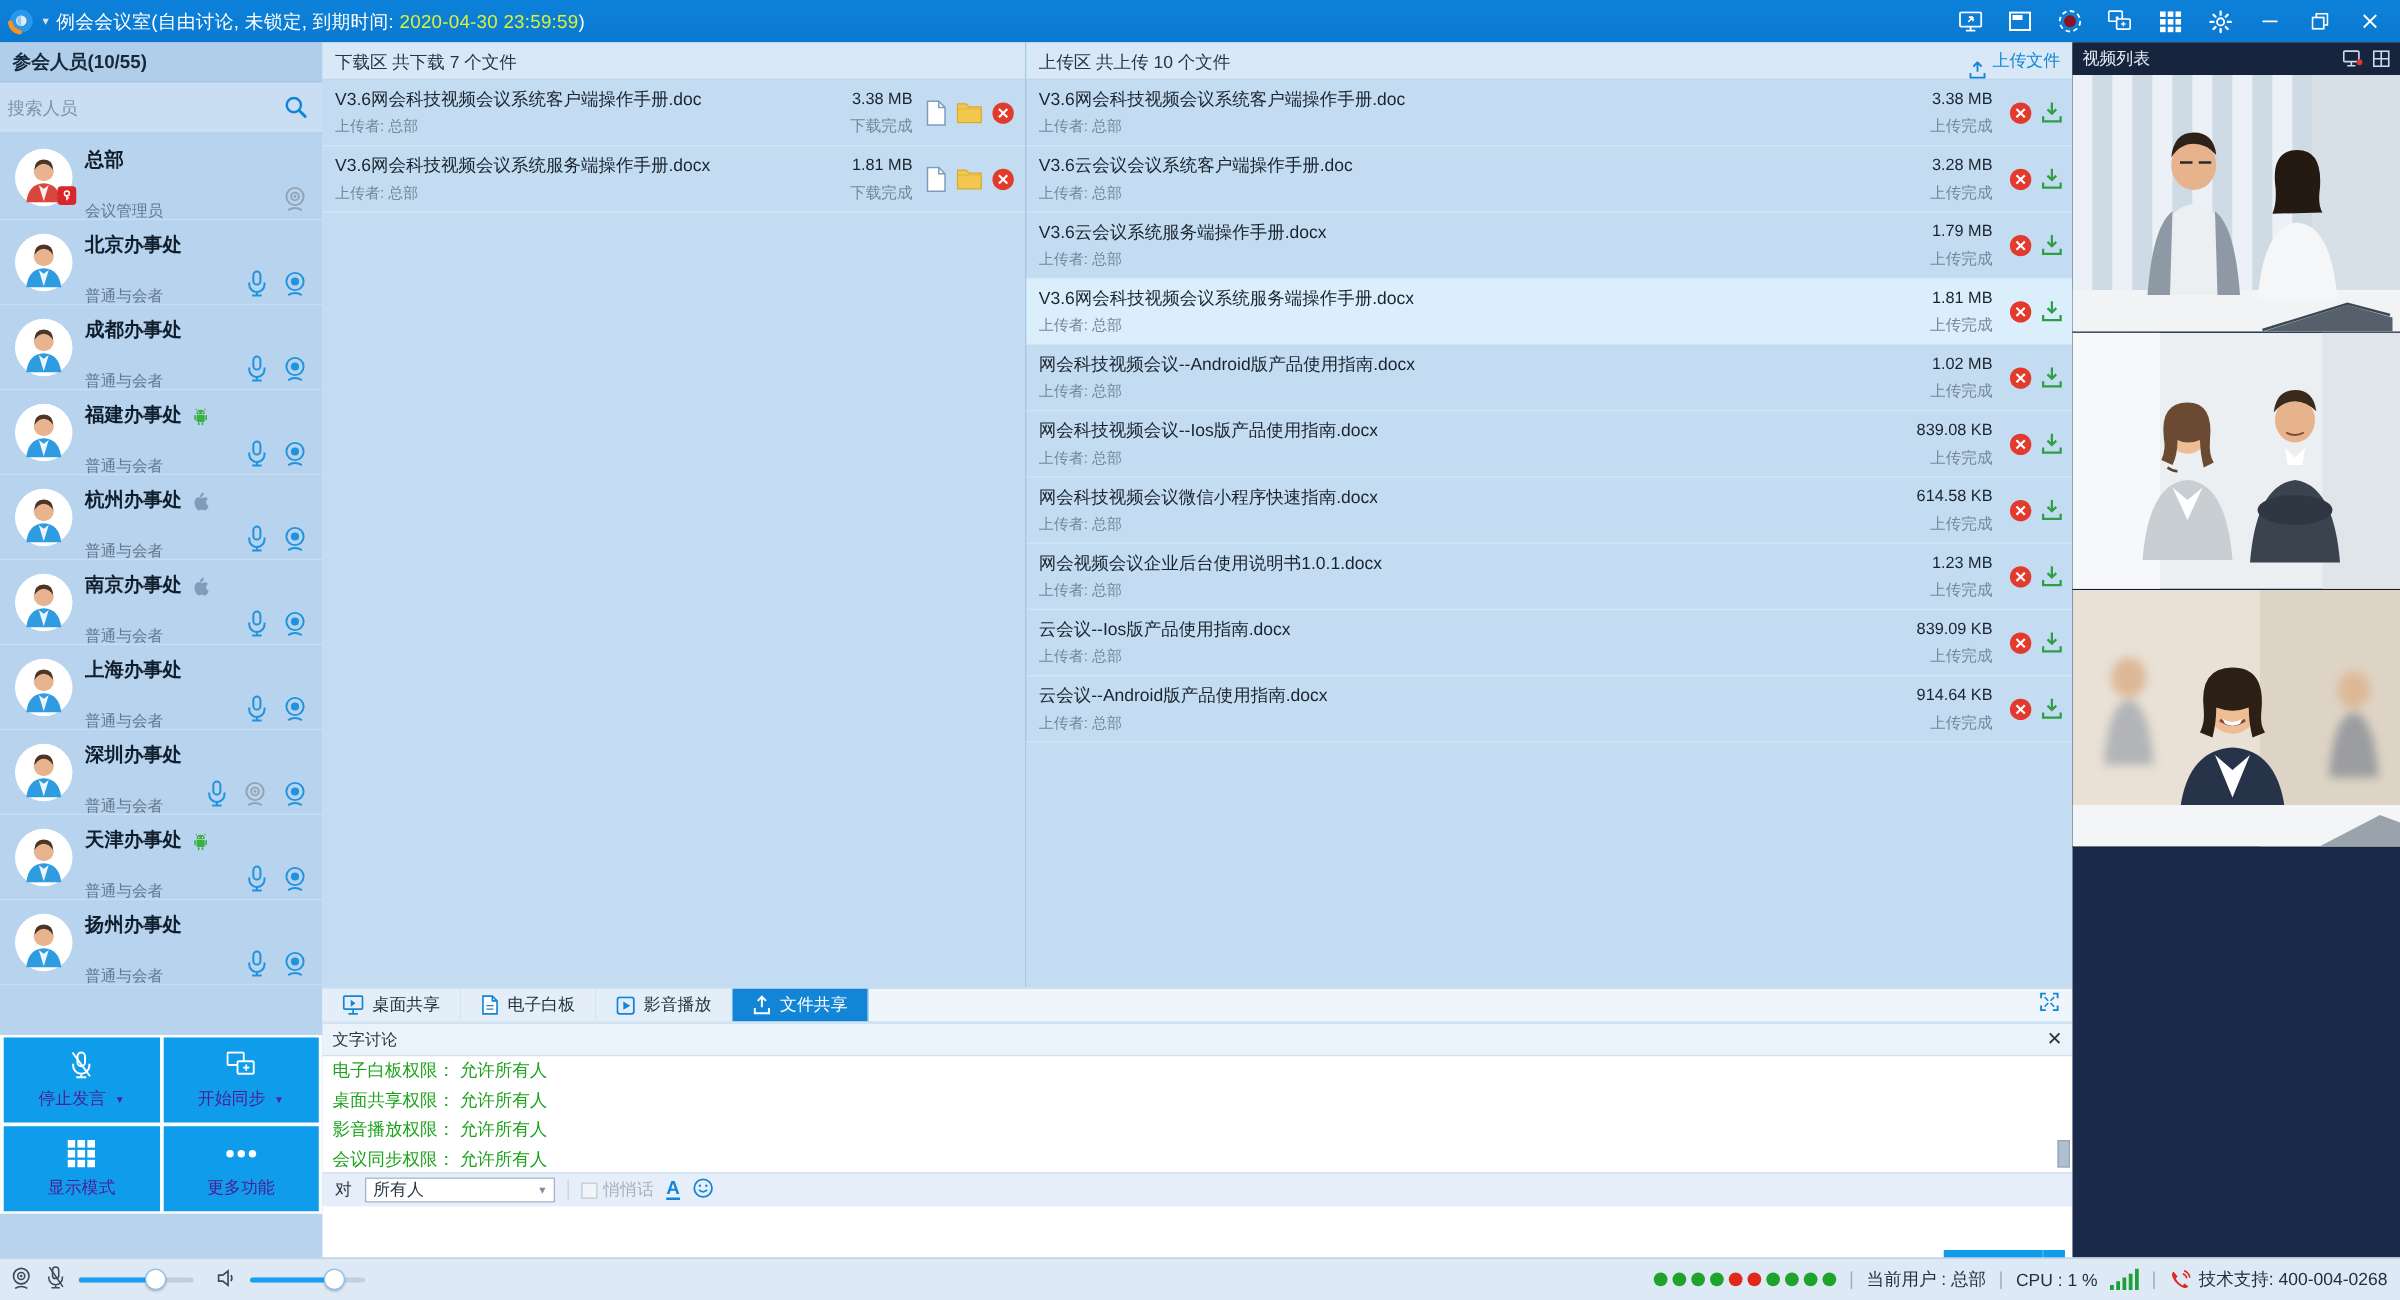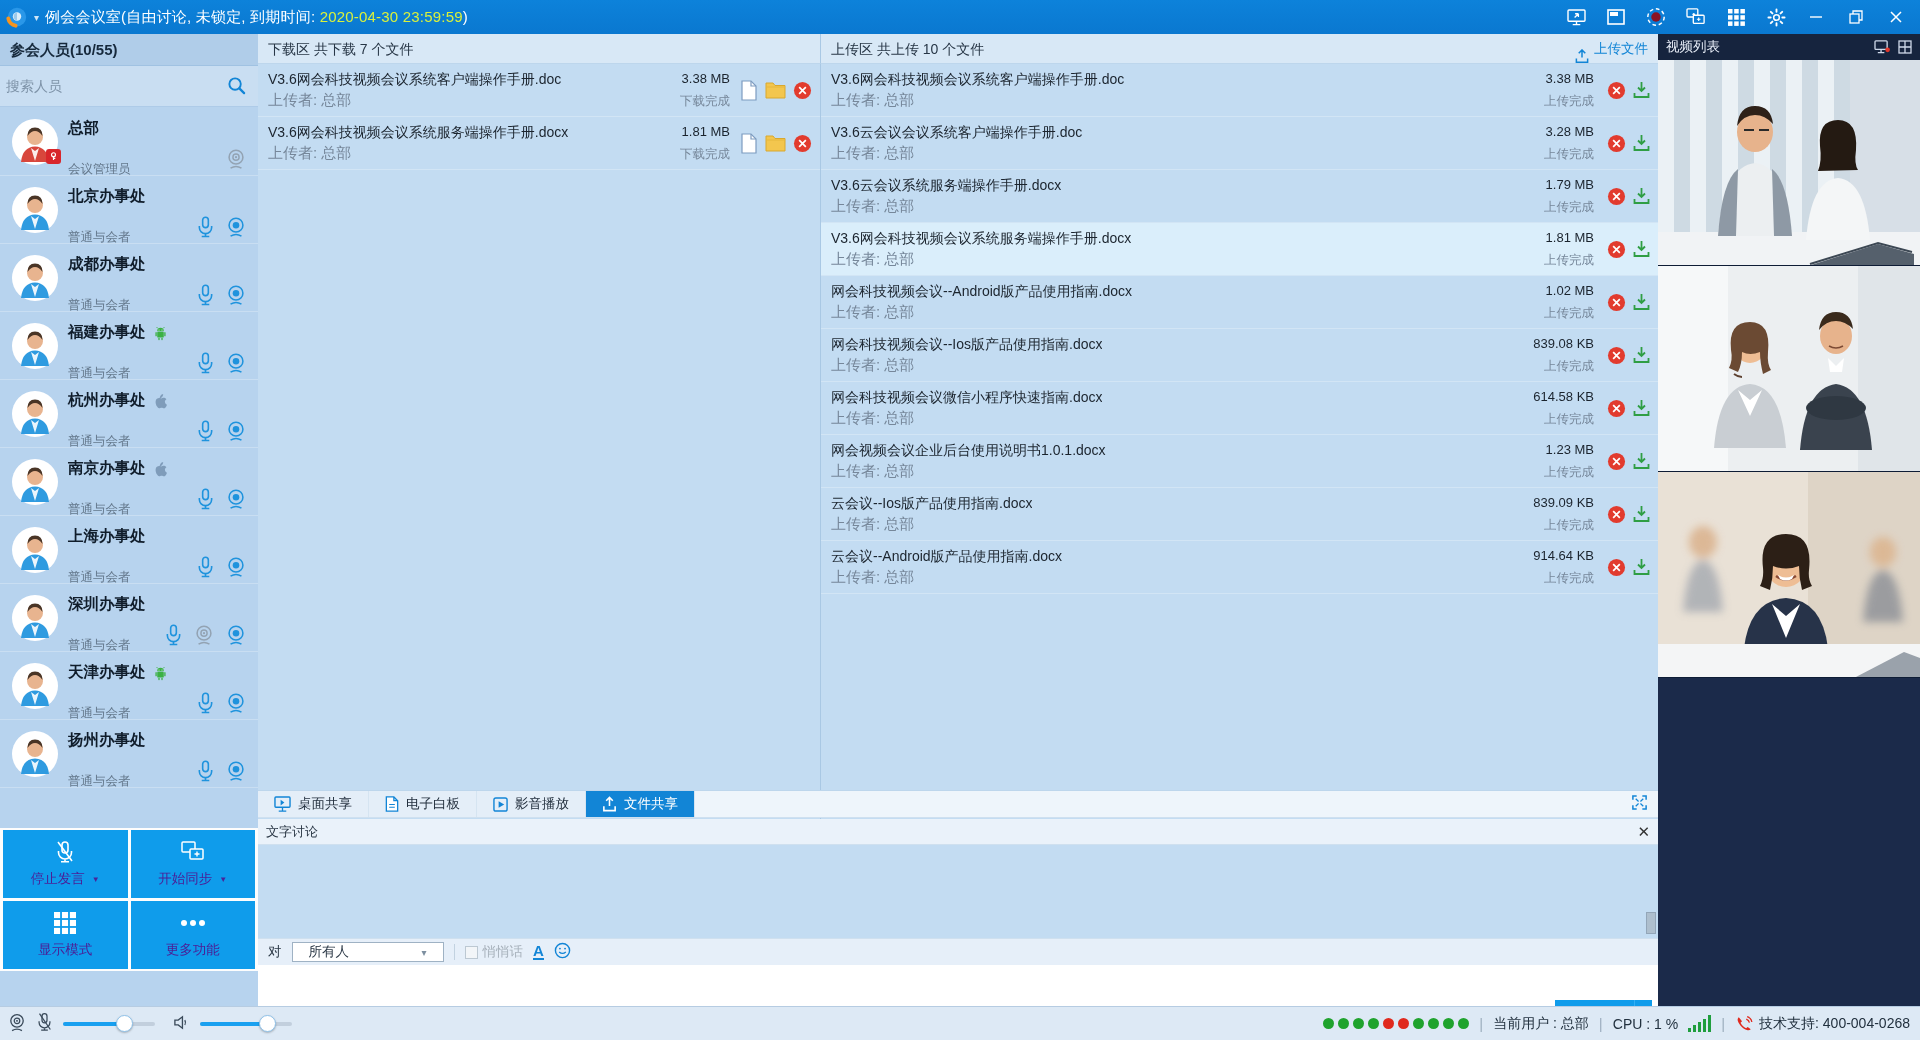--- a/index.html
+++ b/index.html
@@ -71,7 +71,7 @@
   .frow.selected { background:#daeefb; }
   .fname { position:absolute; left:10px; top:7px; font-size:14px; color:#1b242e; white-space:nowrap;
            overflow:hidden; max-width:70%; }
-  .fup { position:absolute; left:10px; bottom:6px; font-size:15px; color:#76879a; }
+  .fup { position:absolute; left:10px; bottom:6px; font-size:12px; color:#76879a; }
   .fsize { position:absolute; top:7px; font-size:13px; color:#1b242e; text-align:right; }
   .fstat { position:absolute; bottom:6px; font-size:12.5px; color:#76879a; text-align:right; }
   .dl-list .fsize, .dl-list .fstat { right:90px; }

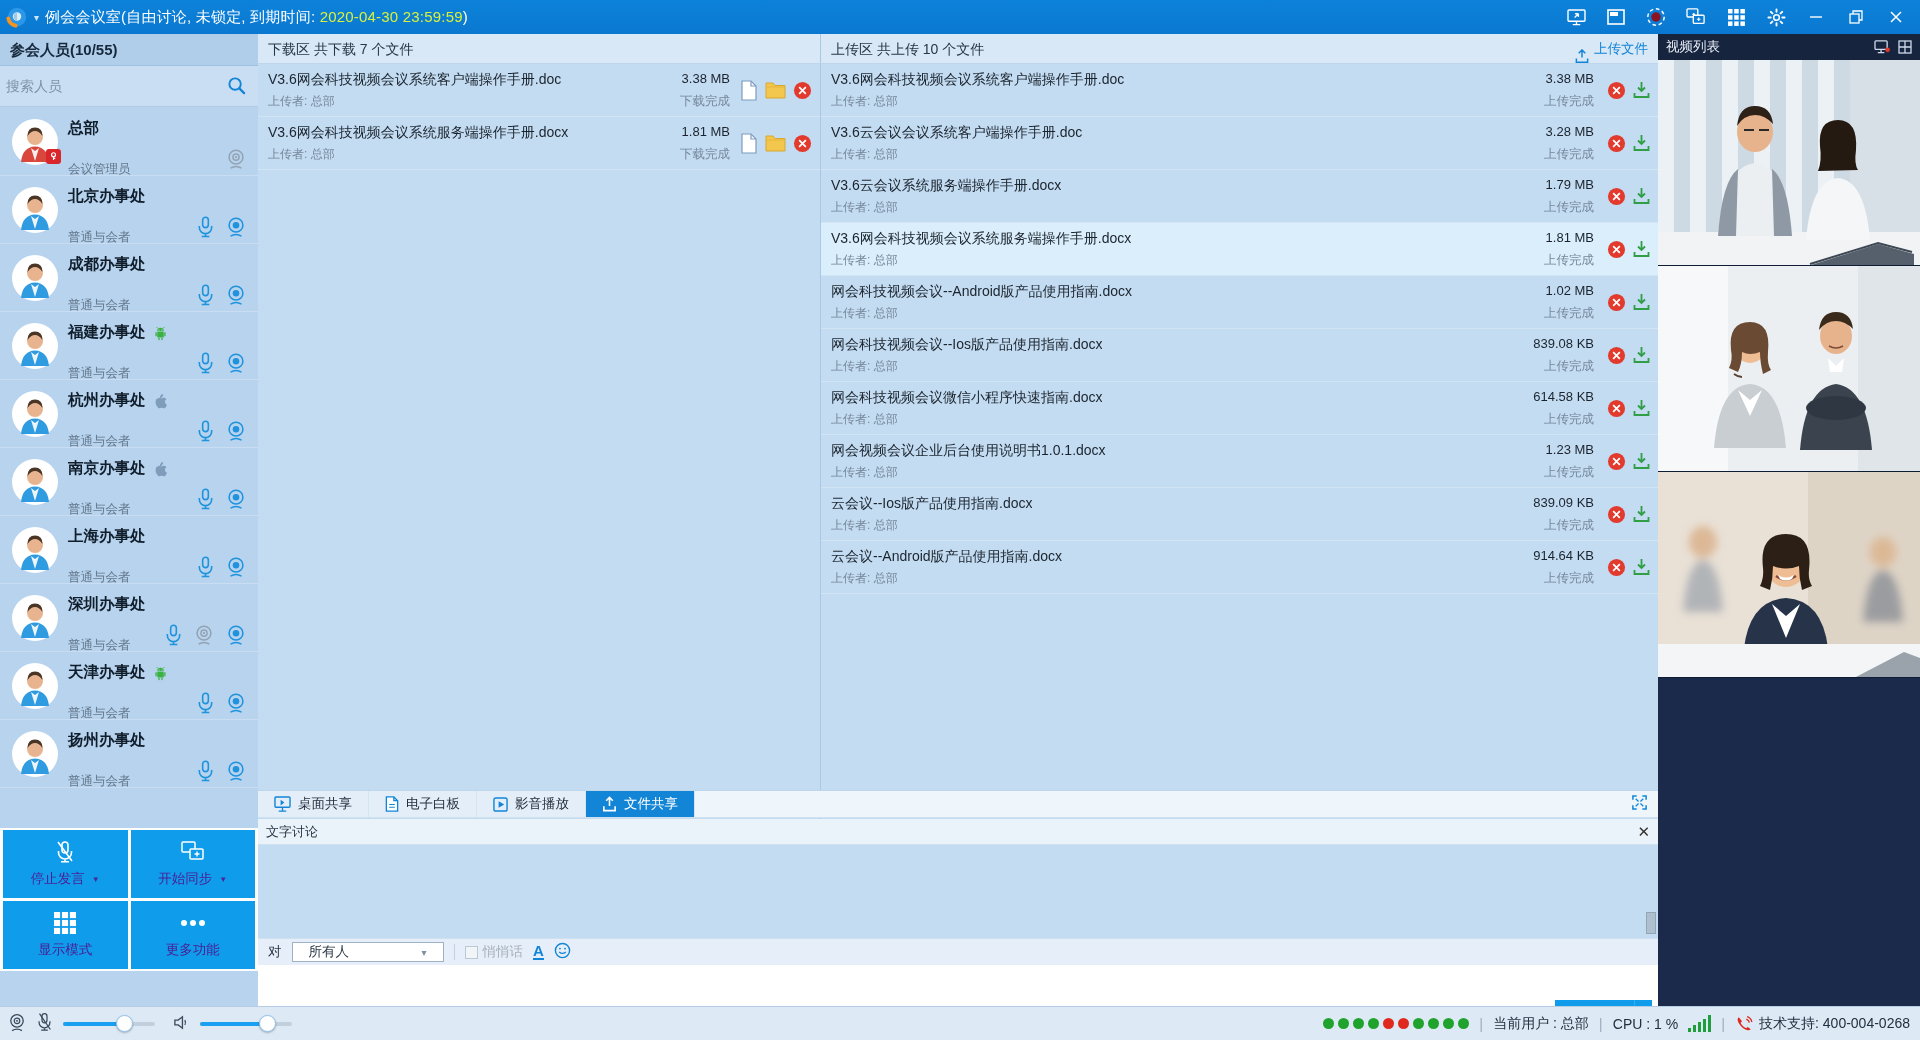--- a/index.html
+++ b/index.html
@@ -1054,6 +1054,17 @@
     <div class="chat-hdr">
       <span>文字讨论</span>
       <span class="chat-close">✕</span>
+    </div>
+    <div class="chat-body">
+
+        <div class="chat-msg">电子白板权限： 允许所有人</div>
+
+        <div class="chat-msg">桌面共享权限： 允许所有人</div>
+
+        <div class="chat-msg">影音播放权限： 允许所有人</div>
+
+        <div class="chat-msg">会议同步权限： 允许所有人</div>
+
     </div>
     <div class="chat-scroll">
       <span class="chat-thumb"></span>

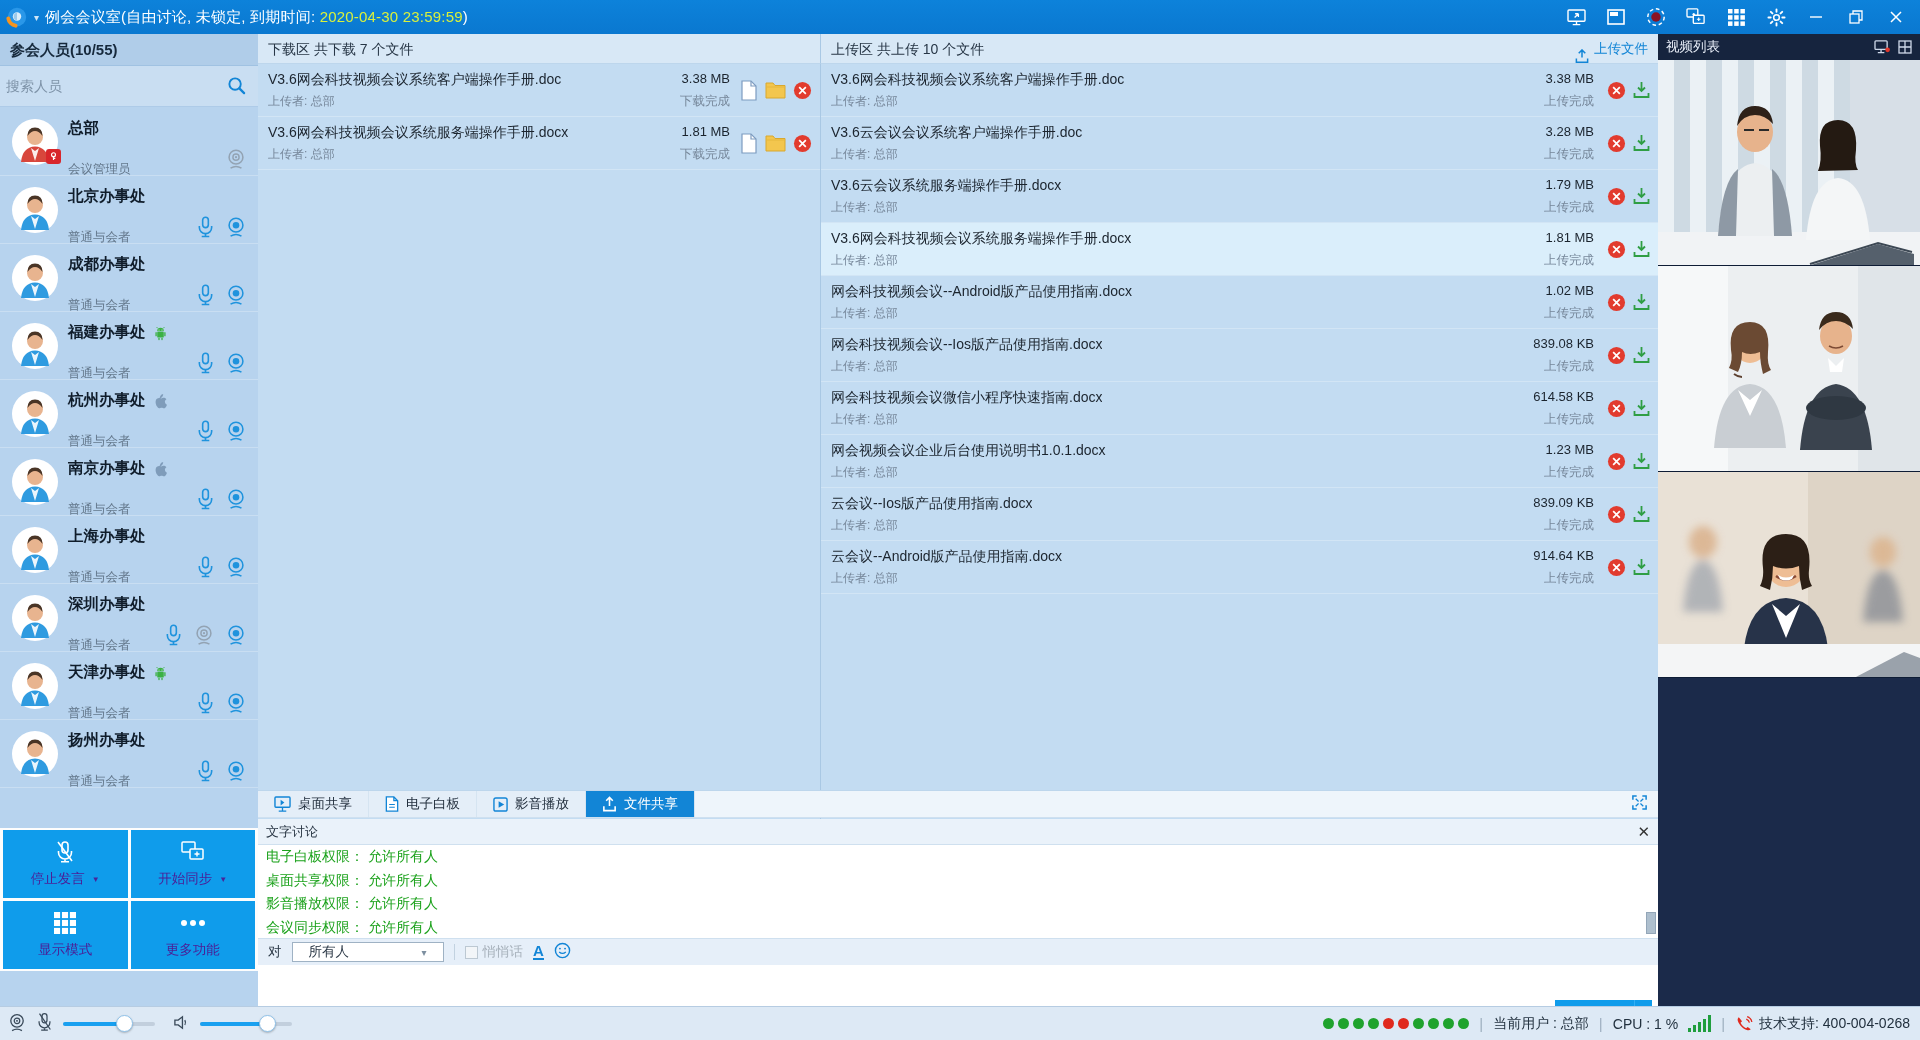--- a/index.html
+++ b/index.html
@@ -102,7 +102,7 @@
                   border-top:1px solid #cfe0ef; display:flex; align-items:center; gap:10px; padding-left:10px;
                   font-size:13.5px; color:#2a3745; }
   .to-select { width:152px; height:20px; background:#fff; border:1px solid #9fb2c4; display:flex;
-               align-items:center; justify-content:space-between; padding:0 16px; cursor:pointer; }
+               align-items:center; justify-content:space-between; padding:0 6px; cursor:pointer; }
   .to-select .chev { color:#7d8f a0; color:#7d8fa0; font-size:10px; }
   .tb-sep { width:1px; height:16px; background:#c2d2e0; }
   .whisper { display:flex; align-items:center; gap:5px; color:#a8b2bc; }

